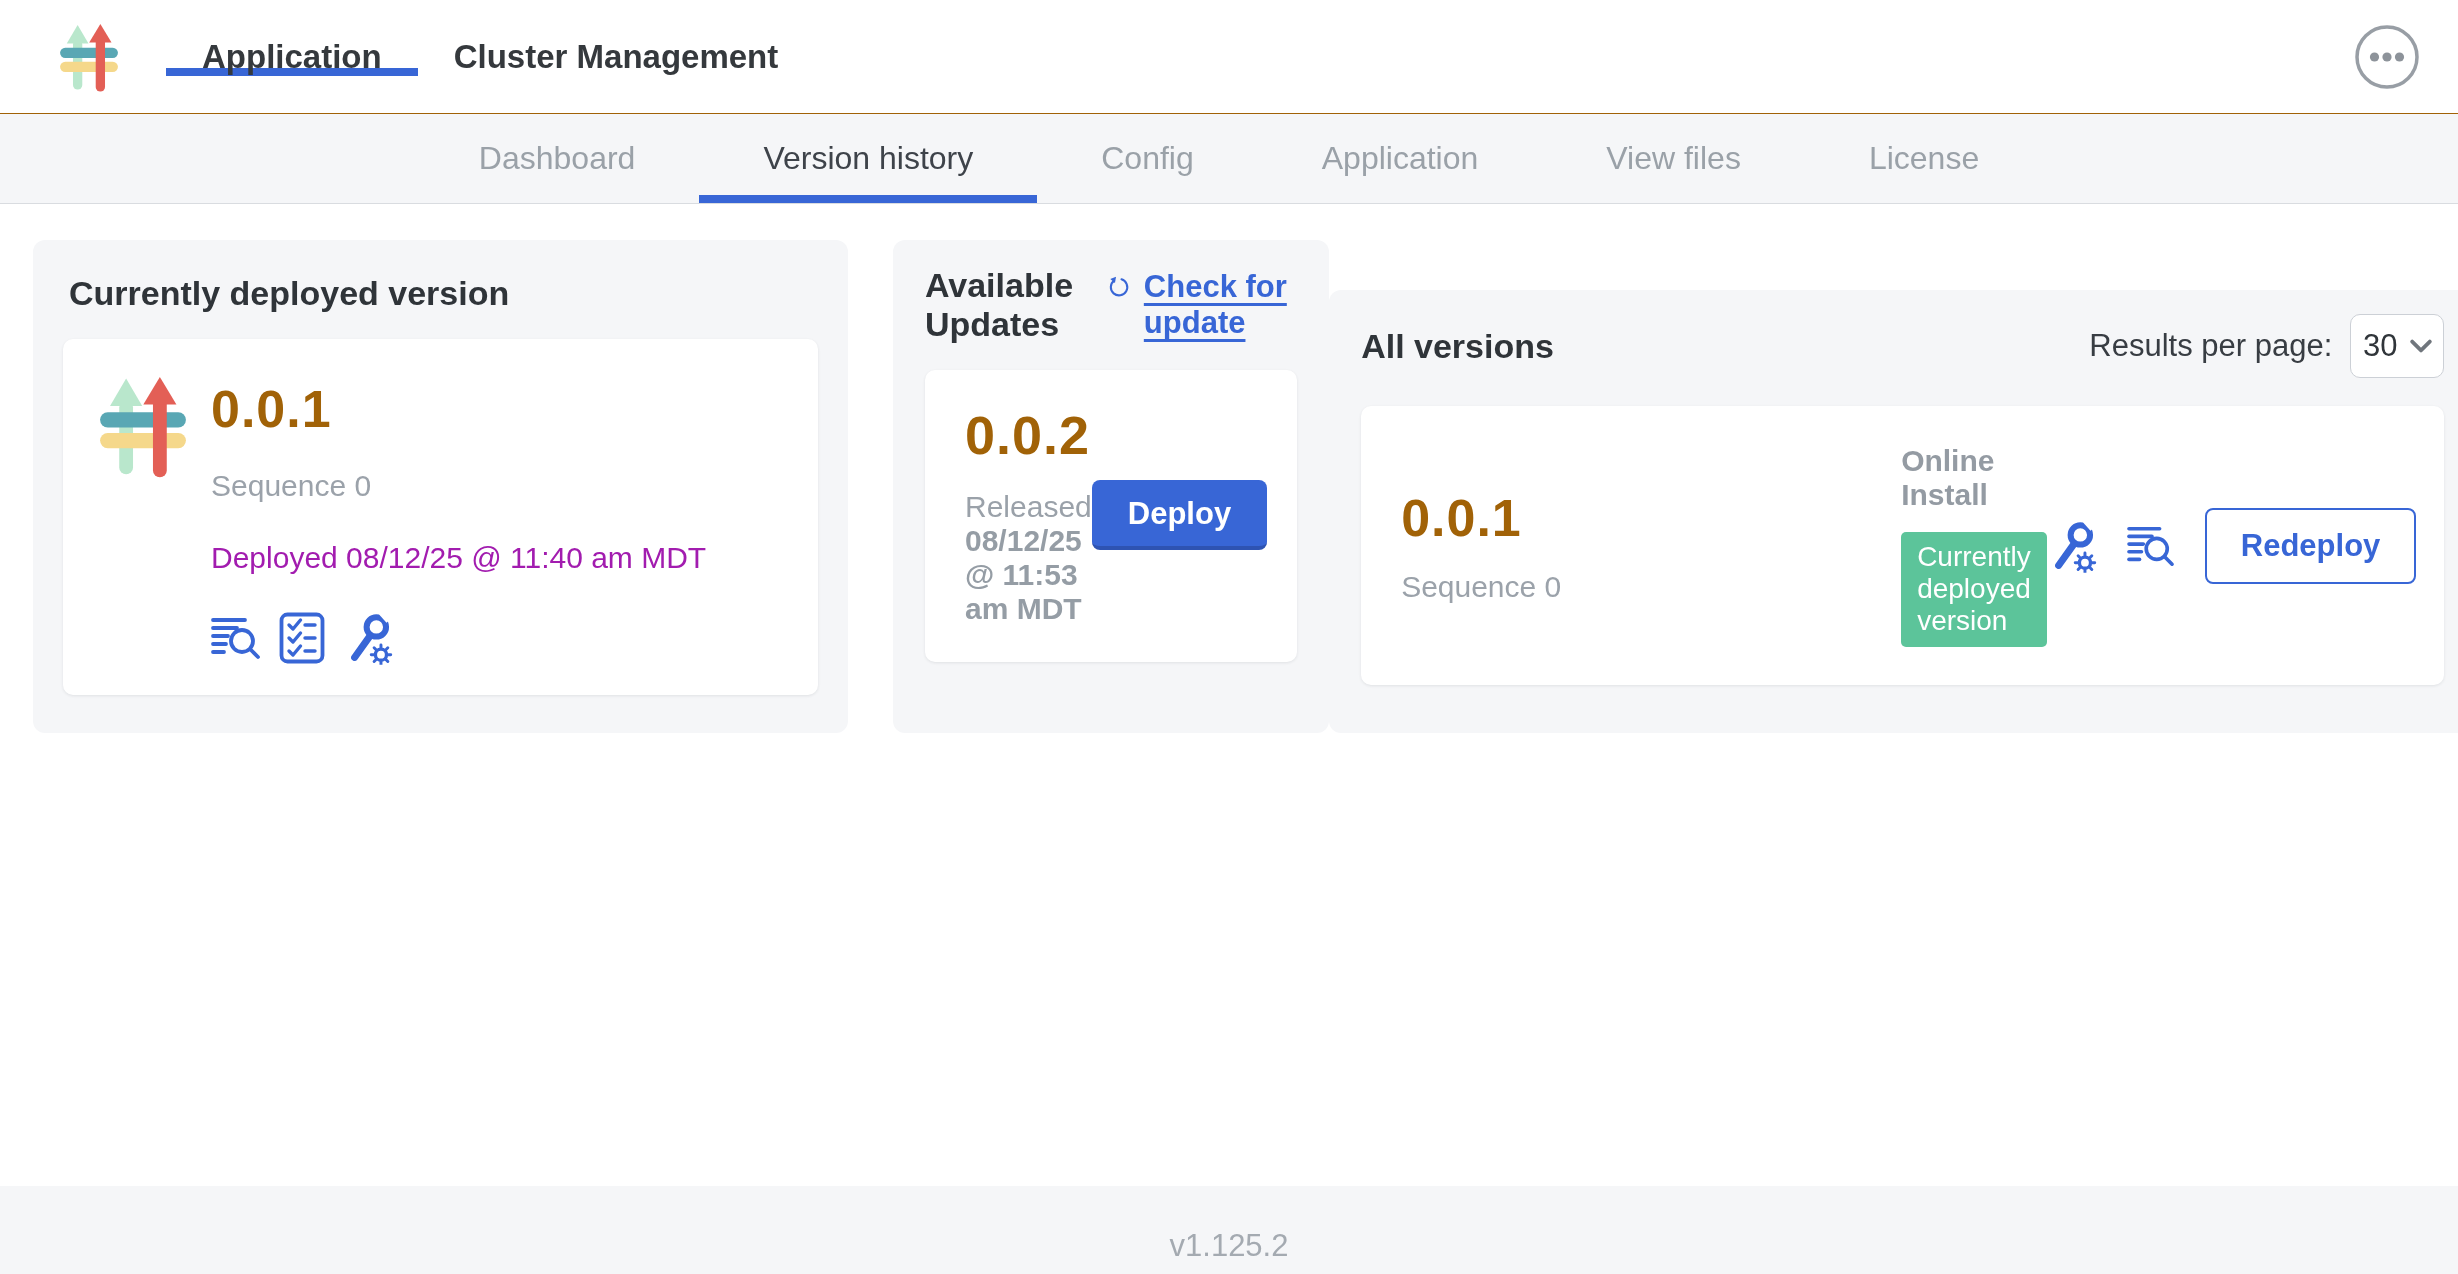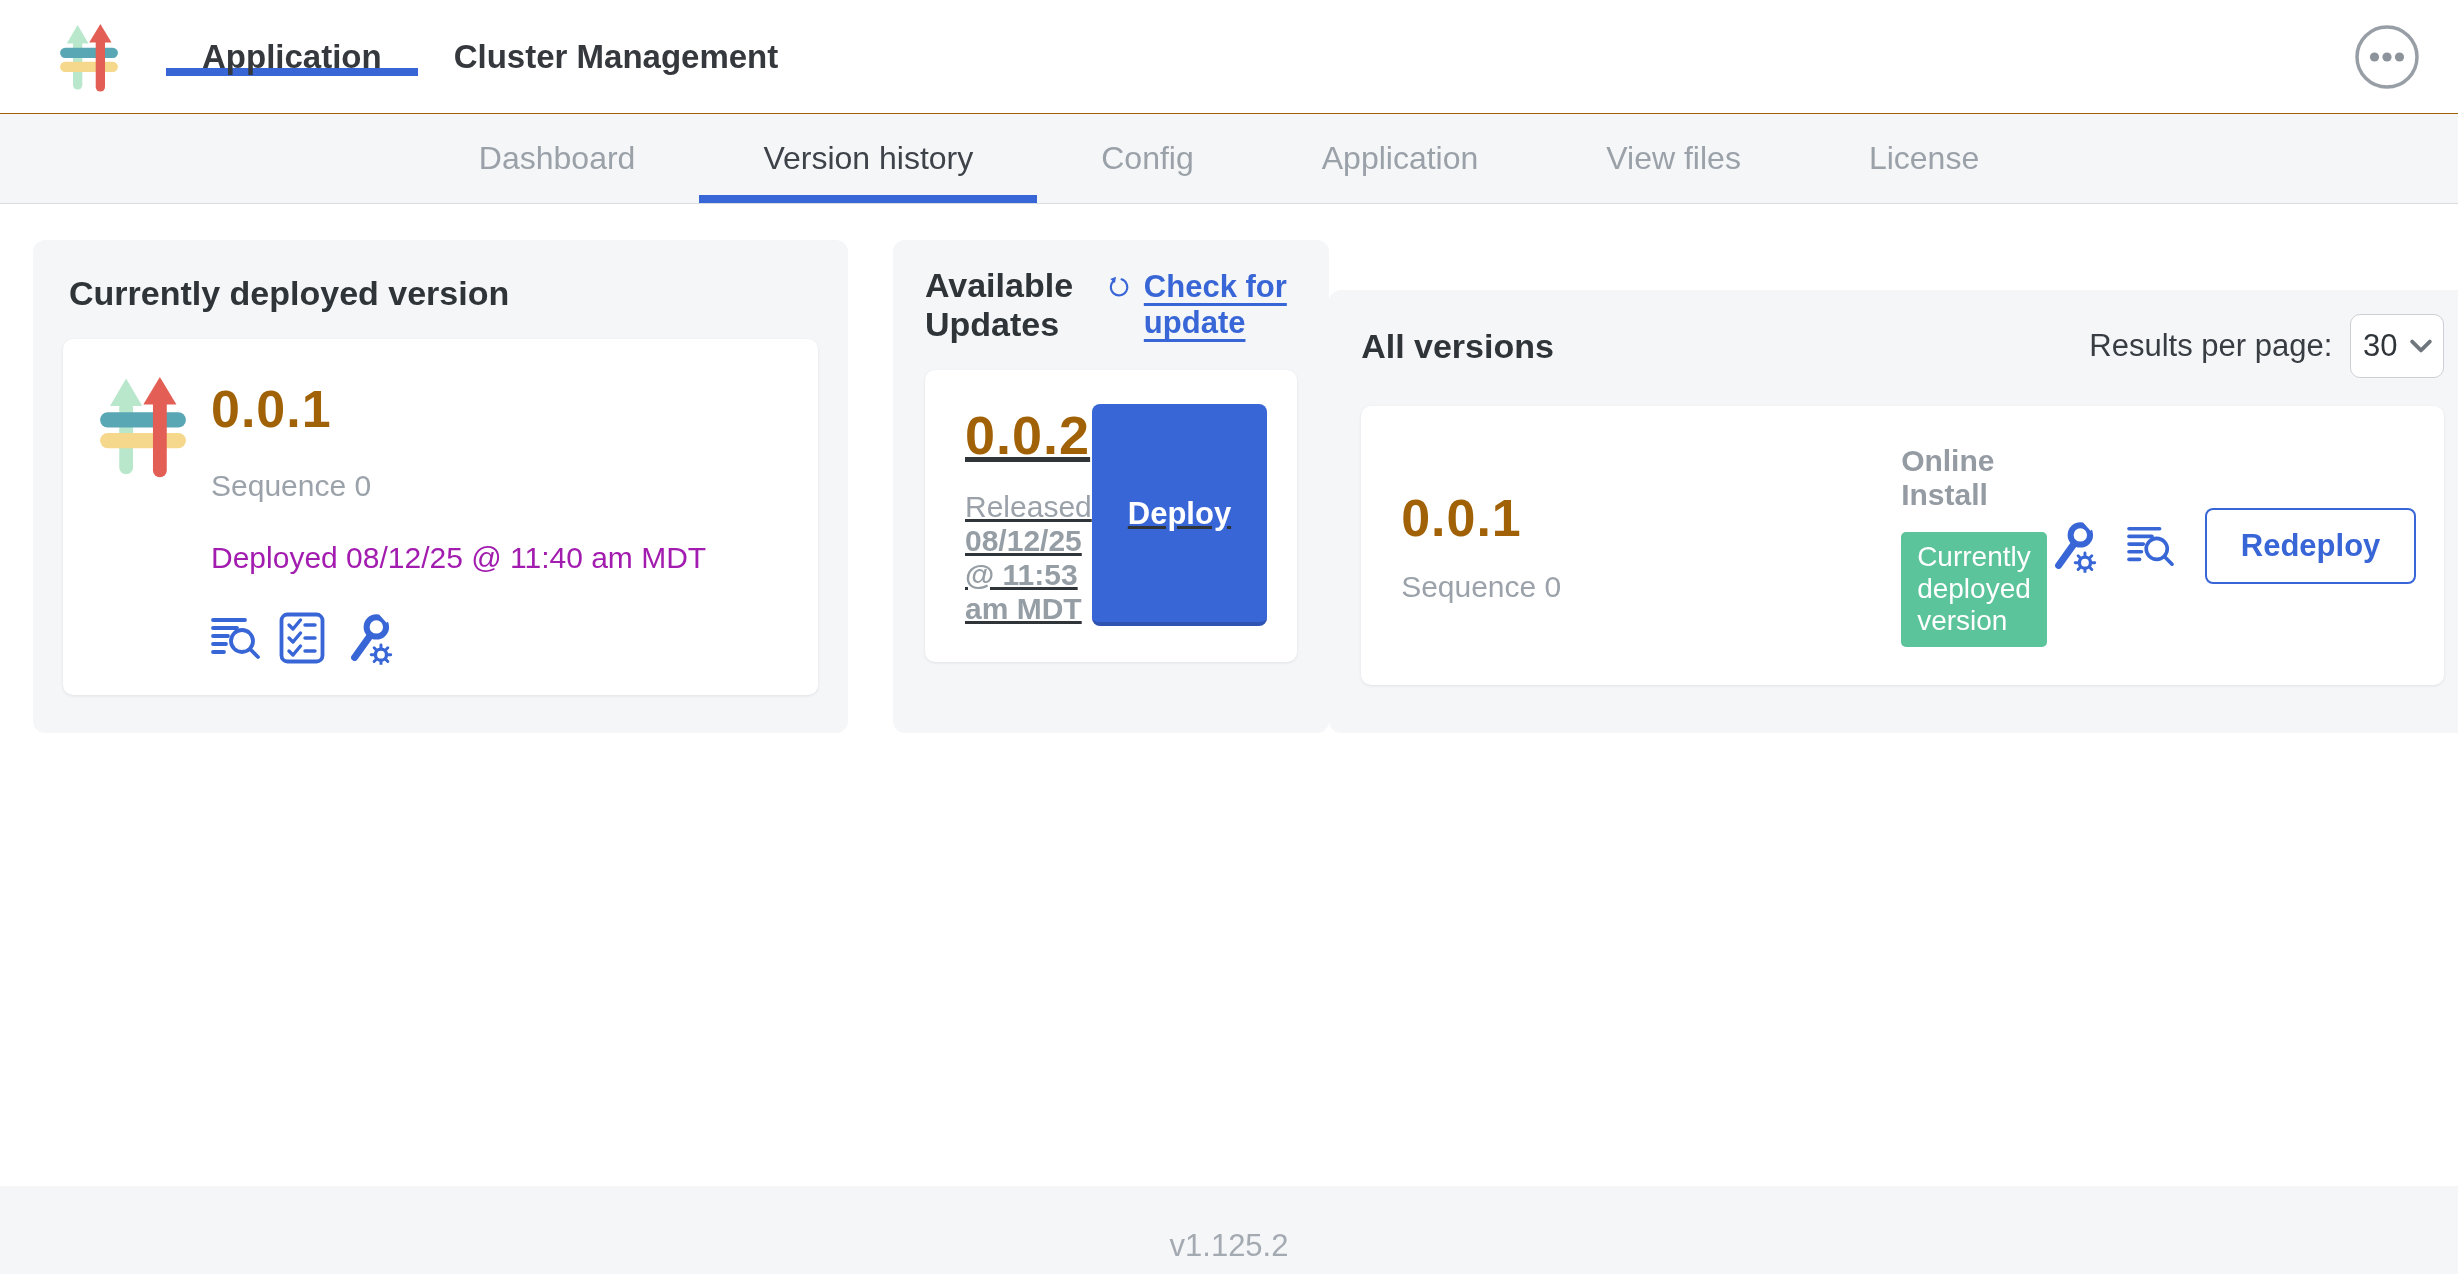--- a/index.html
+++ b/index.html
@@ -65,7 +65,7 @@
     font-size:31px; font-weight:700; cursor:pointer; text-decoration:none;
   }
   .check-link .link-text { text-decoration:underline; text-underline-offset:6px; }
-  .update-row { margin-top:26px; padding:34px 30px 36px 40px; display:flex; justify-content:space-between;text-decoration:underline; }
+  .update-row { margin-top:26px; padding:34px 30px 36px 40px; display:flex; align-items:center; justify-content:space-between; }
   .update-row .version-lg { font-size:54px; }
   .released-line { margin-top:24px; font-size:30px; color:#9aa1a9; }
   .released-line b { font-weight:700; color:#959da5; }

